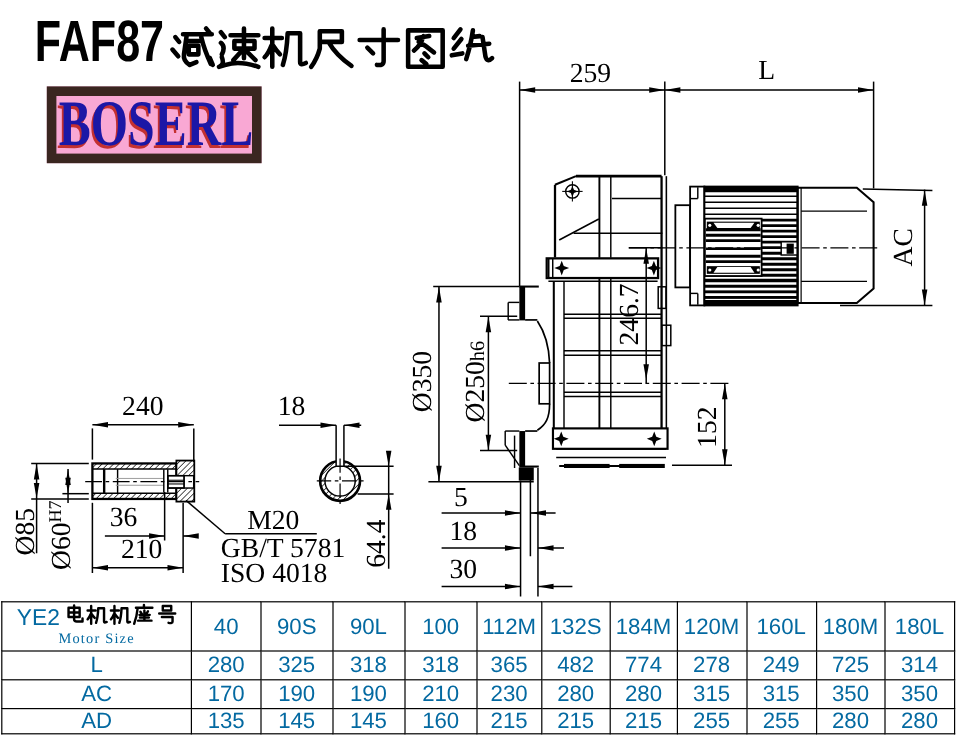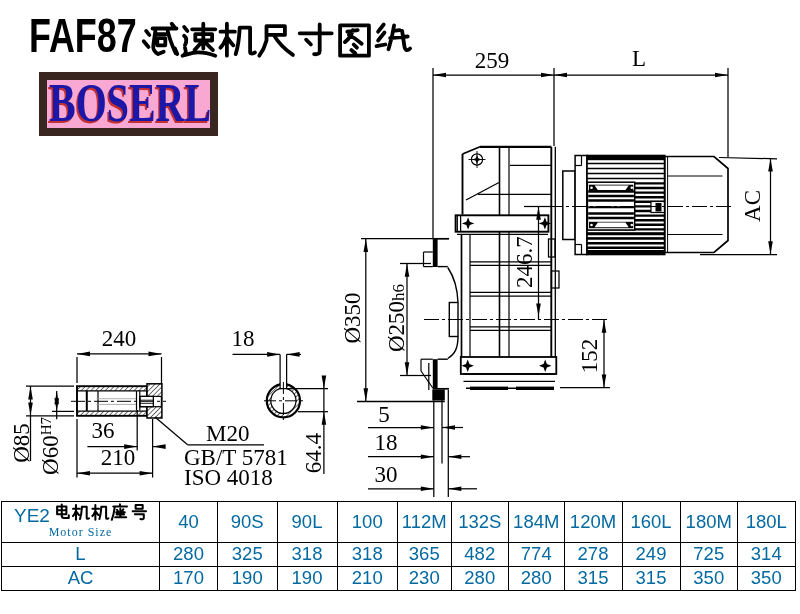--- a/index.html
+++ b/index.html
@@ -335,6 +335,20 @@
           <td>350</td>
           <td>350</td>
         </tr>
+<tr class="d2">
+          <td>AD</td>
+          <td>135</td>
+          <td>145</td>
+          <td>145</td>
+          <td>160</td>
+          <td>215</td>
+          <td>215</td>
+          <td>215</td>
+          <td>255</td>
+          <td>255</td>
+          <td>280</td>
+          <td>280</td>
+        </tr>
 </tbody>
     </table>
 </div>

